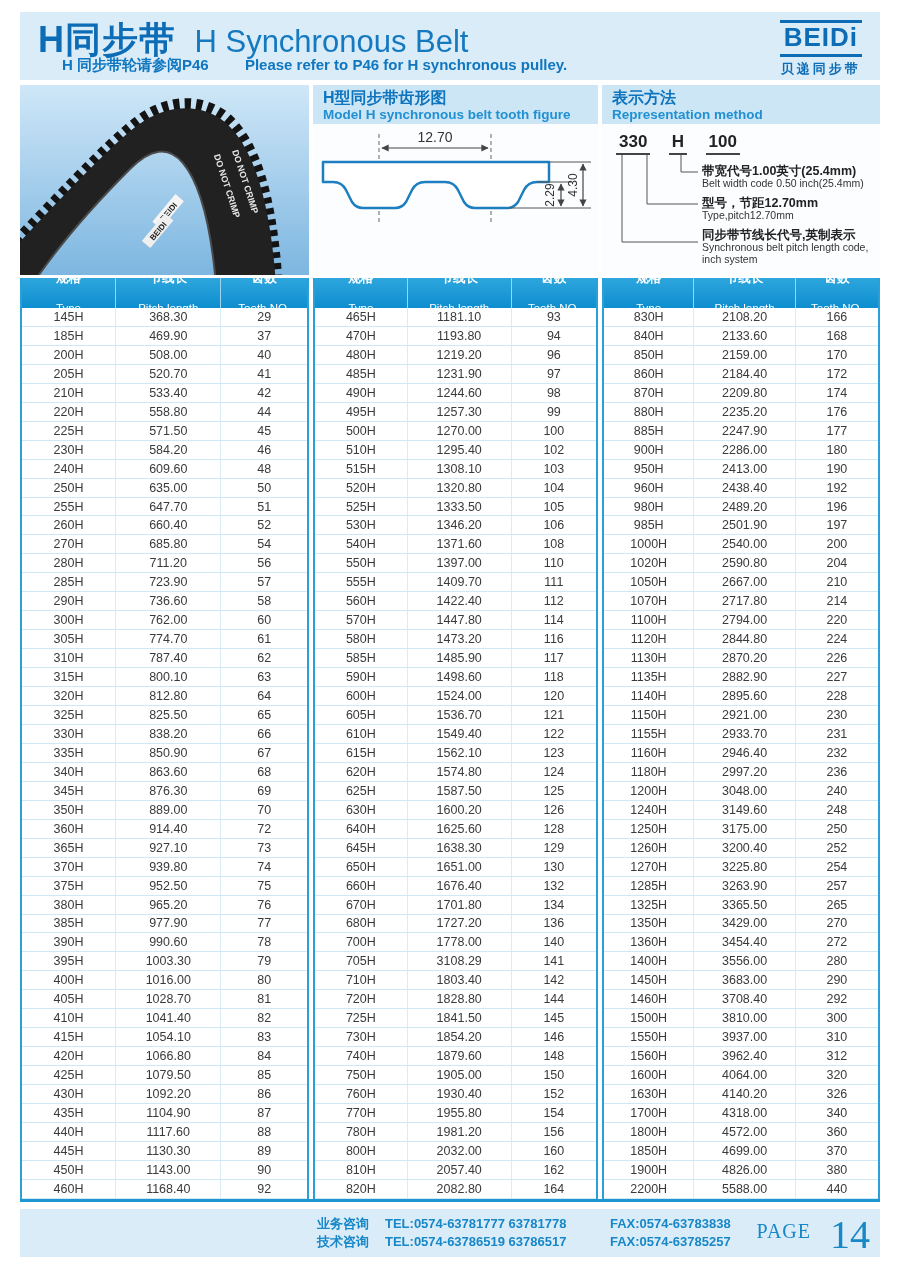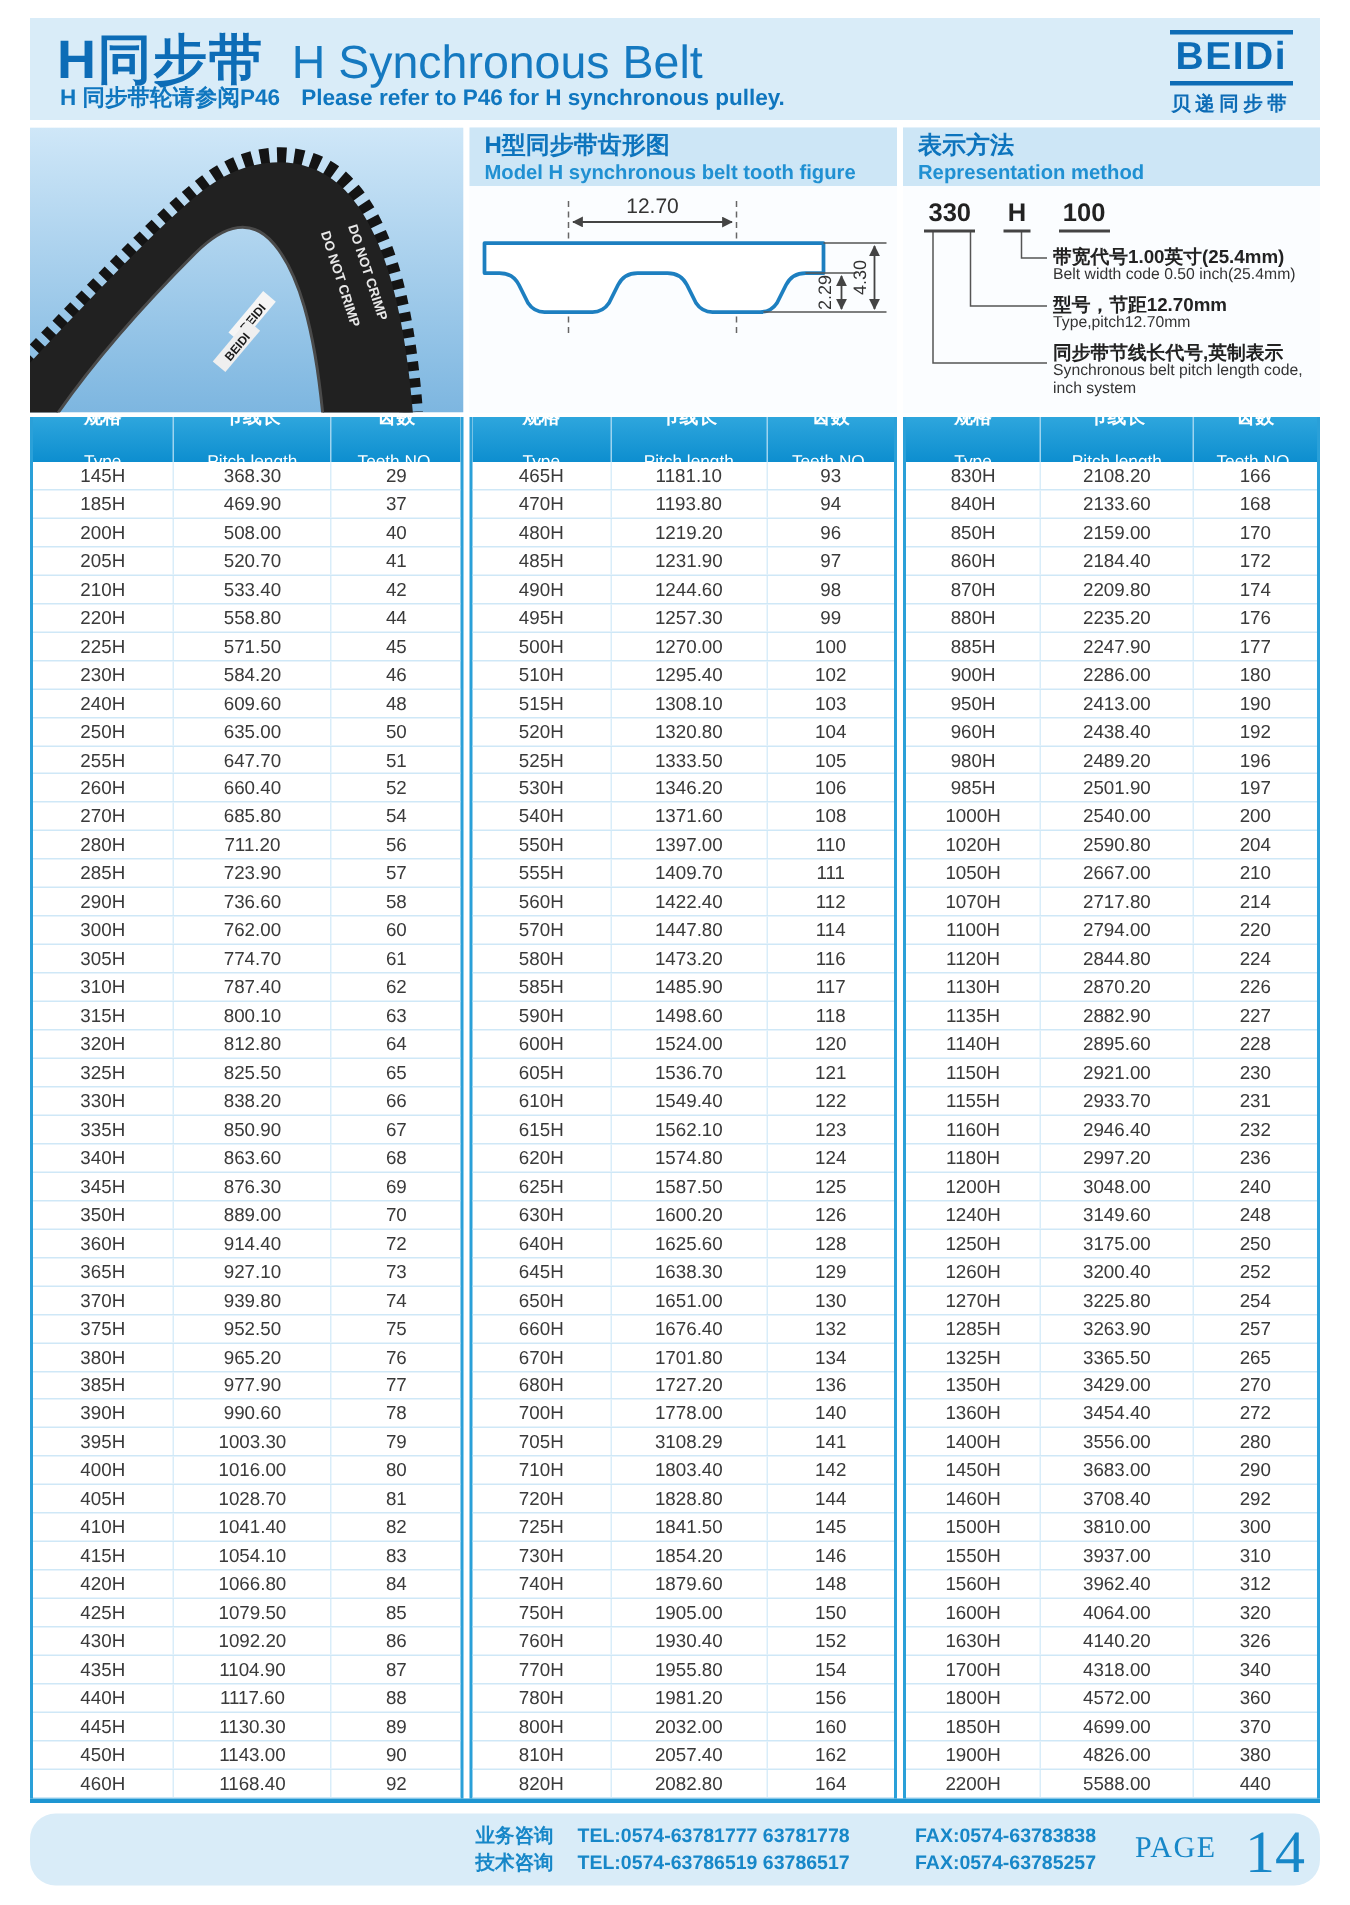--- a/index.html
+++ b/index.html
@@ -13,7 +13,7 @@
   .t-zh { display:inline-block; font-size:36px; font-weight:bold; color:#0d6cb6; letter-spacing:1px; }
   .t-en { display:inline-block; font-size:31px; font-weight:normal; color:#1579c0; margin-left:14px; }
   .t-sub { position:absolute; left:20px; top:44px; width:700px; font-size:15px; font-weight:bold; color:#0f76bf; }
-  .t-sub span { margin-right:10px; }
+  .t-sub span { margin-right:10px;margin-left:22px; }
   .logo { position:absolute; right:18px; top:8px; text-align:center; }
   .logo-name { font-size:26px; font-weight:bold; color:#0d6cb6; letter-spacing:1px;
                border-top:3px solid #0d6cb6; border-bottom:3px solid #0d6cb6; padding:0 4px 1px 4px; line-height:1.15; }

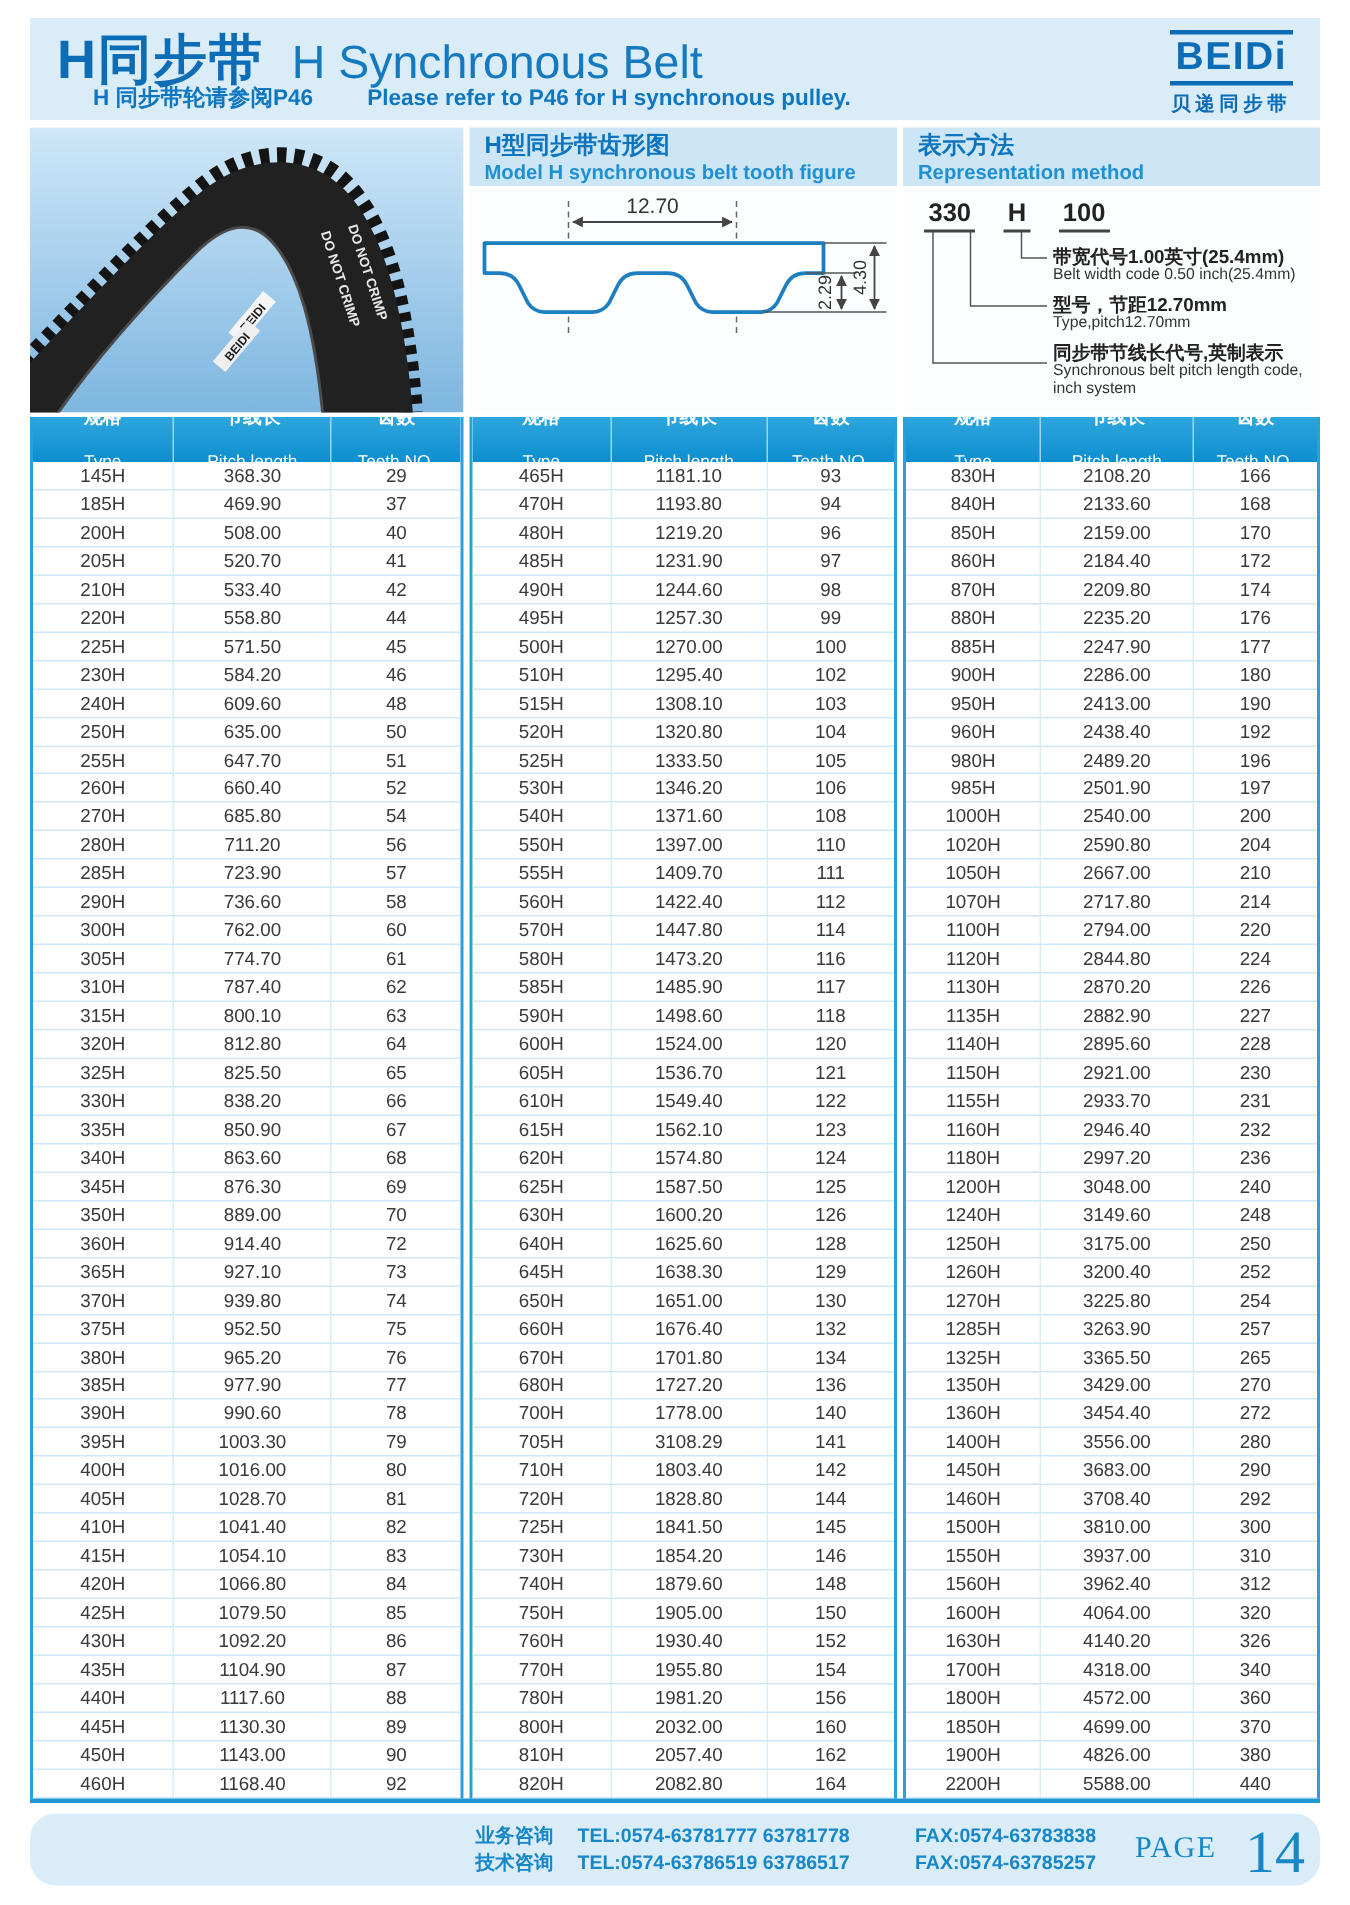--- a/index.html
+++ b/index.html
@@ -61,7 +61,7 @@
   .table-bottom-line { position:absolute; left:20px; top:1199px; width:860px; height:3px; background:#1e96d2; }
 
   
-  .footer { position:absolute; left:20px; top:1209px; width:860px; height:48px; background:#d9ecf8;border-radius:17px; }
+  .footer { position:absolute; left:20px; top:1209px; width:860px; height:48px; background:#d9ecf8; }
   .foot-contact { position:absolute; right:120px; top:6px; text-align:left; color:#1787c8; font-size:13px; font-weight:bold; }
   .frow { display:flex; line-height:1.35; }
   .frow .flabel { width:68px; }

